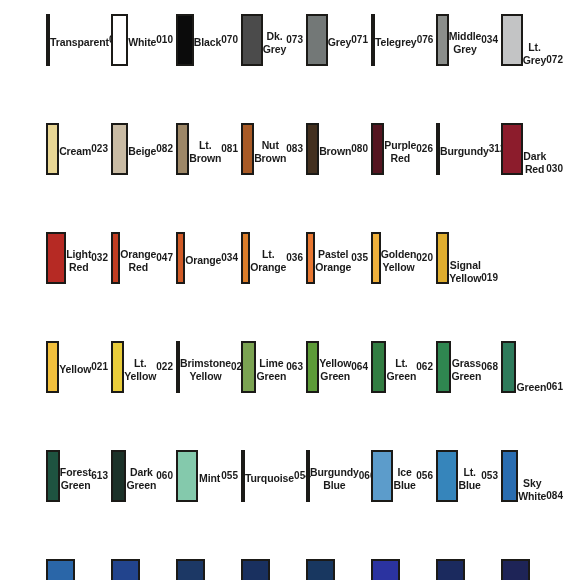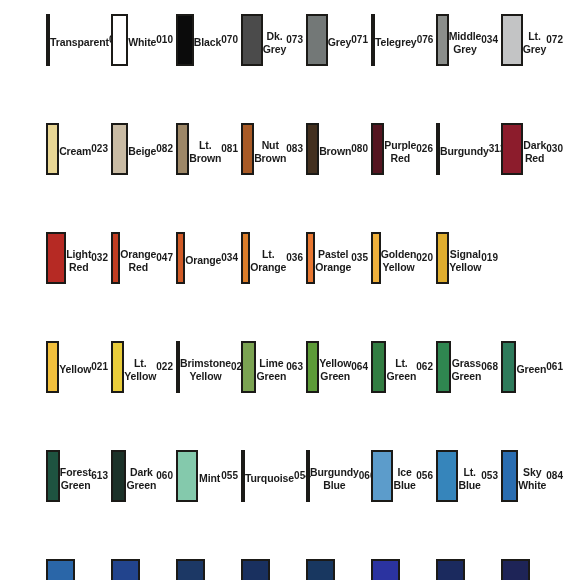--- a/index.html
+++ b/index.html
@@ -41,6 +41,7 @@
   }
   .swatch-cell:last-child {
     margin-right: 0;
+    align-items: flex-end;
   }
   .swatch-chip {
     width: 52px;

